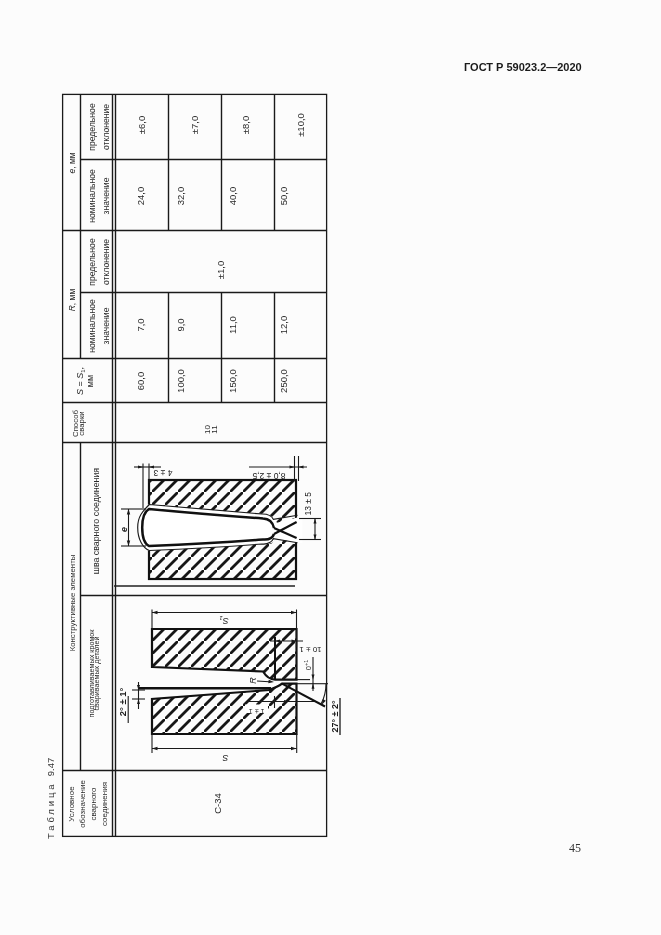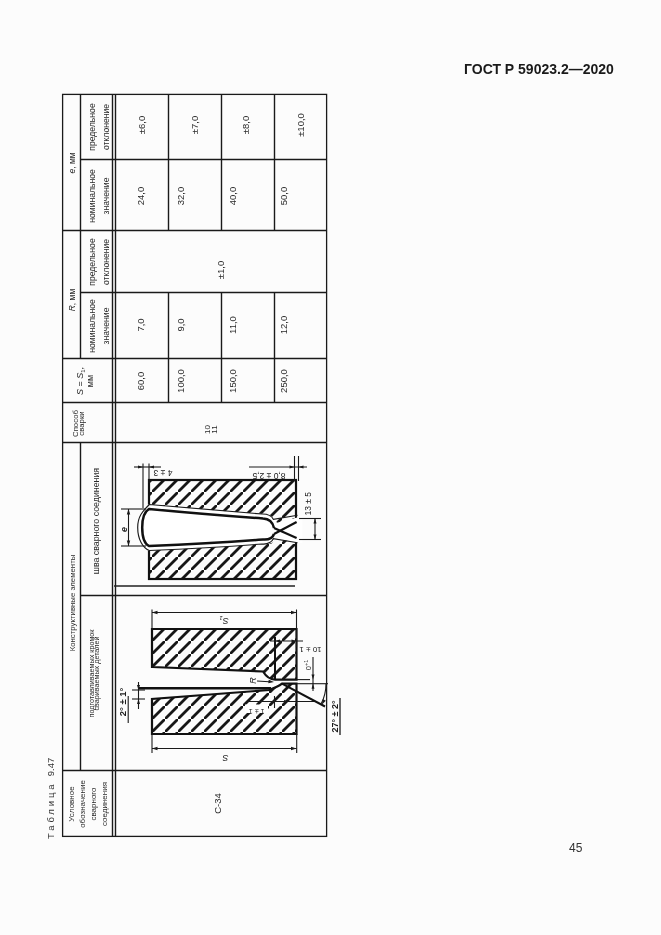--- a/index.html
+++ b/index.html
@@ -5,7 +5,7 @@
 #page{position:relative;width:661px;height:935px;background:#fcfcfc;overflow:hidden;font-family:"Liberation Sans",sans-serif;}
 #rot{position:absolute;left:62px;top:836.5px;width:743px;height:265px;transform:rotate(-90deg);transform-origin:0 0;}
 #cap{position:absolute;left:-2px;top:-17px;font-size:9.5px;color:#333;white-space:nowrap;}
-#hdr{position:absolute;left:464px;top:61px;font-size:14px;font-weight:bold;color:#1a1a1a;}
+#hdr{position:absolute;left:464px;top:61px;font-size:11px;font-weight:bold;color:#1a1a1a;}
 #pgnum{position:absolute;left:569px;top:841px;font-size:12px;color:#333;}
 </style></head>
 <body>

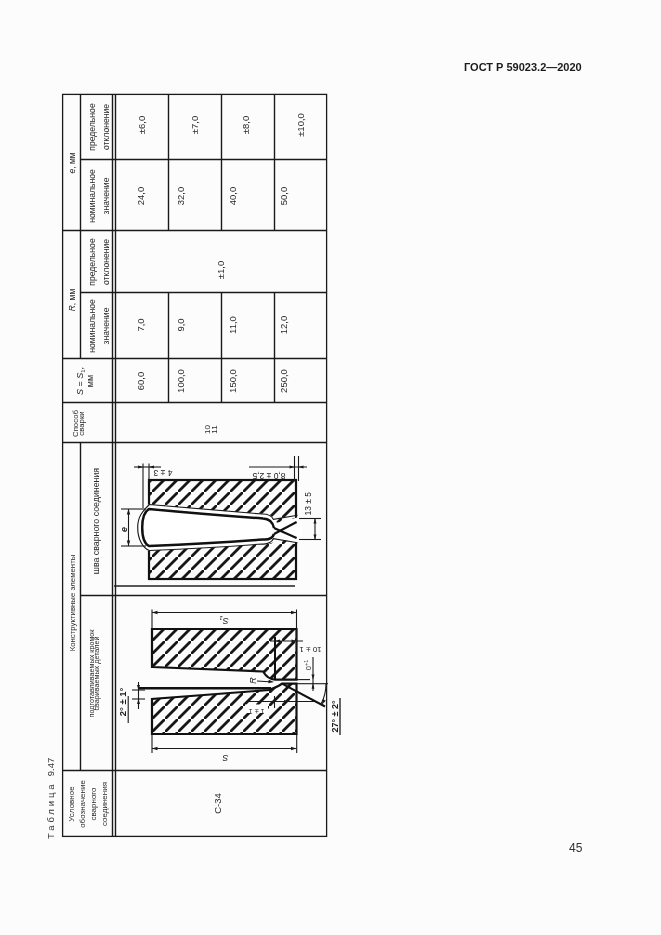--- a/index.html
+++ b/index.html
@@ -6,7 +6,7 @@
 #rot{position:absolute;left:62px;top:836.5px;width:743px;height:265px;transform:rotate(-90deg);transform-origin:0 0;}
 #cap{position:absolute;left:-2px;top:-17px;font-size:9.5px;color:#333;white-space:nowrap;}
 #hdr{position:absolute;left:464px;top:61px;font-size:11px;font-weight:bold;color:#1a1a1a;}
-#pgnum{position:absolute;left:569px;top:841px;font-size:12px;color:#333;}
+#pgnum{position:absolute;left:569px;top:841px;font-size:12px;color:#333;font-family:Liberation Serif, serif;}
 </style></head>
 <body>
 <div id="page">

